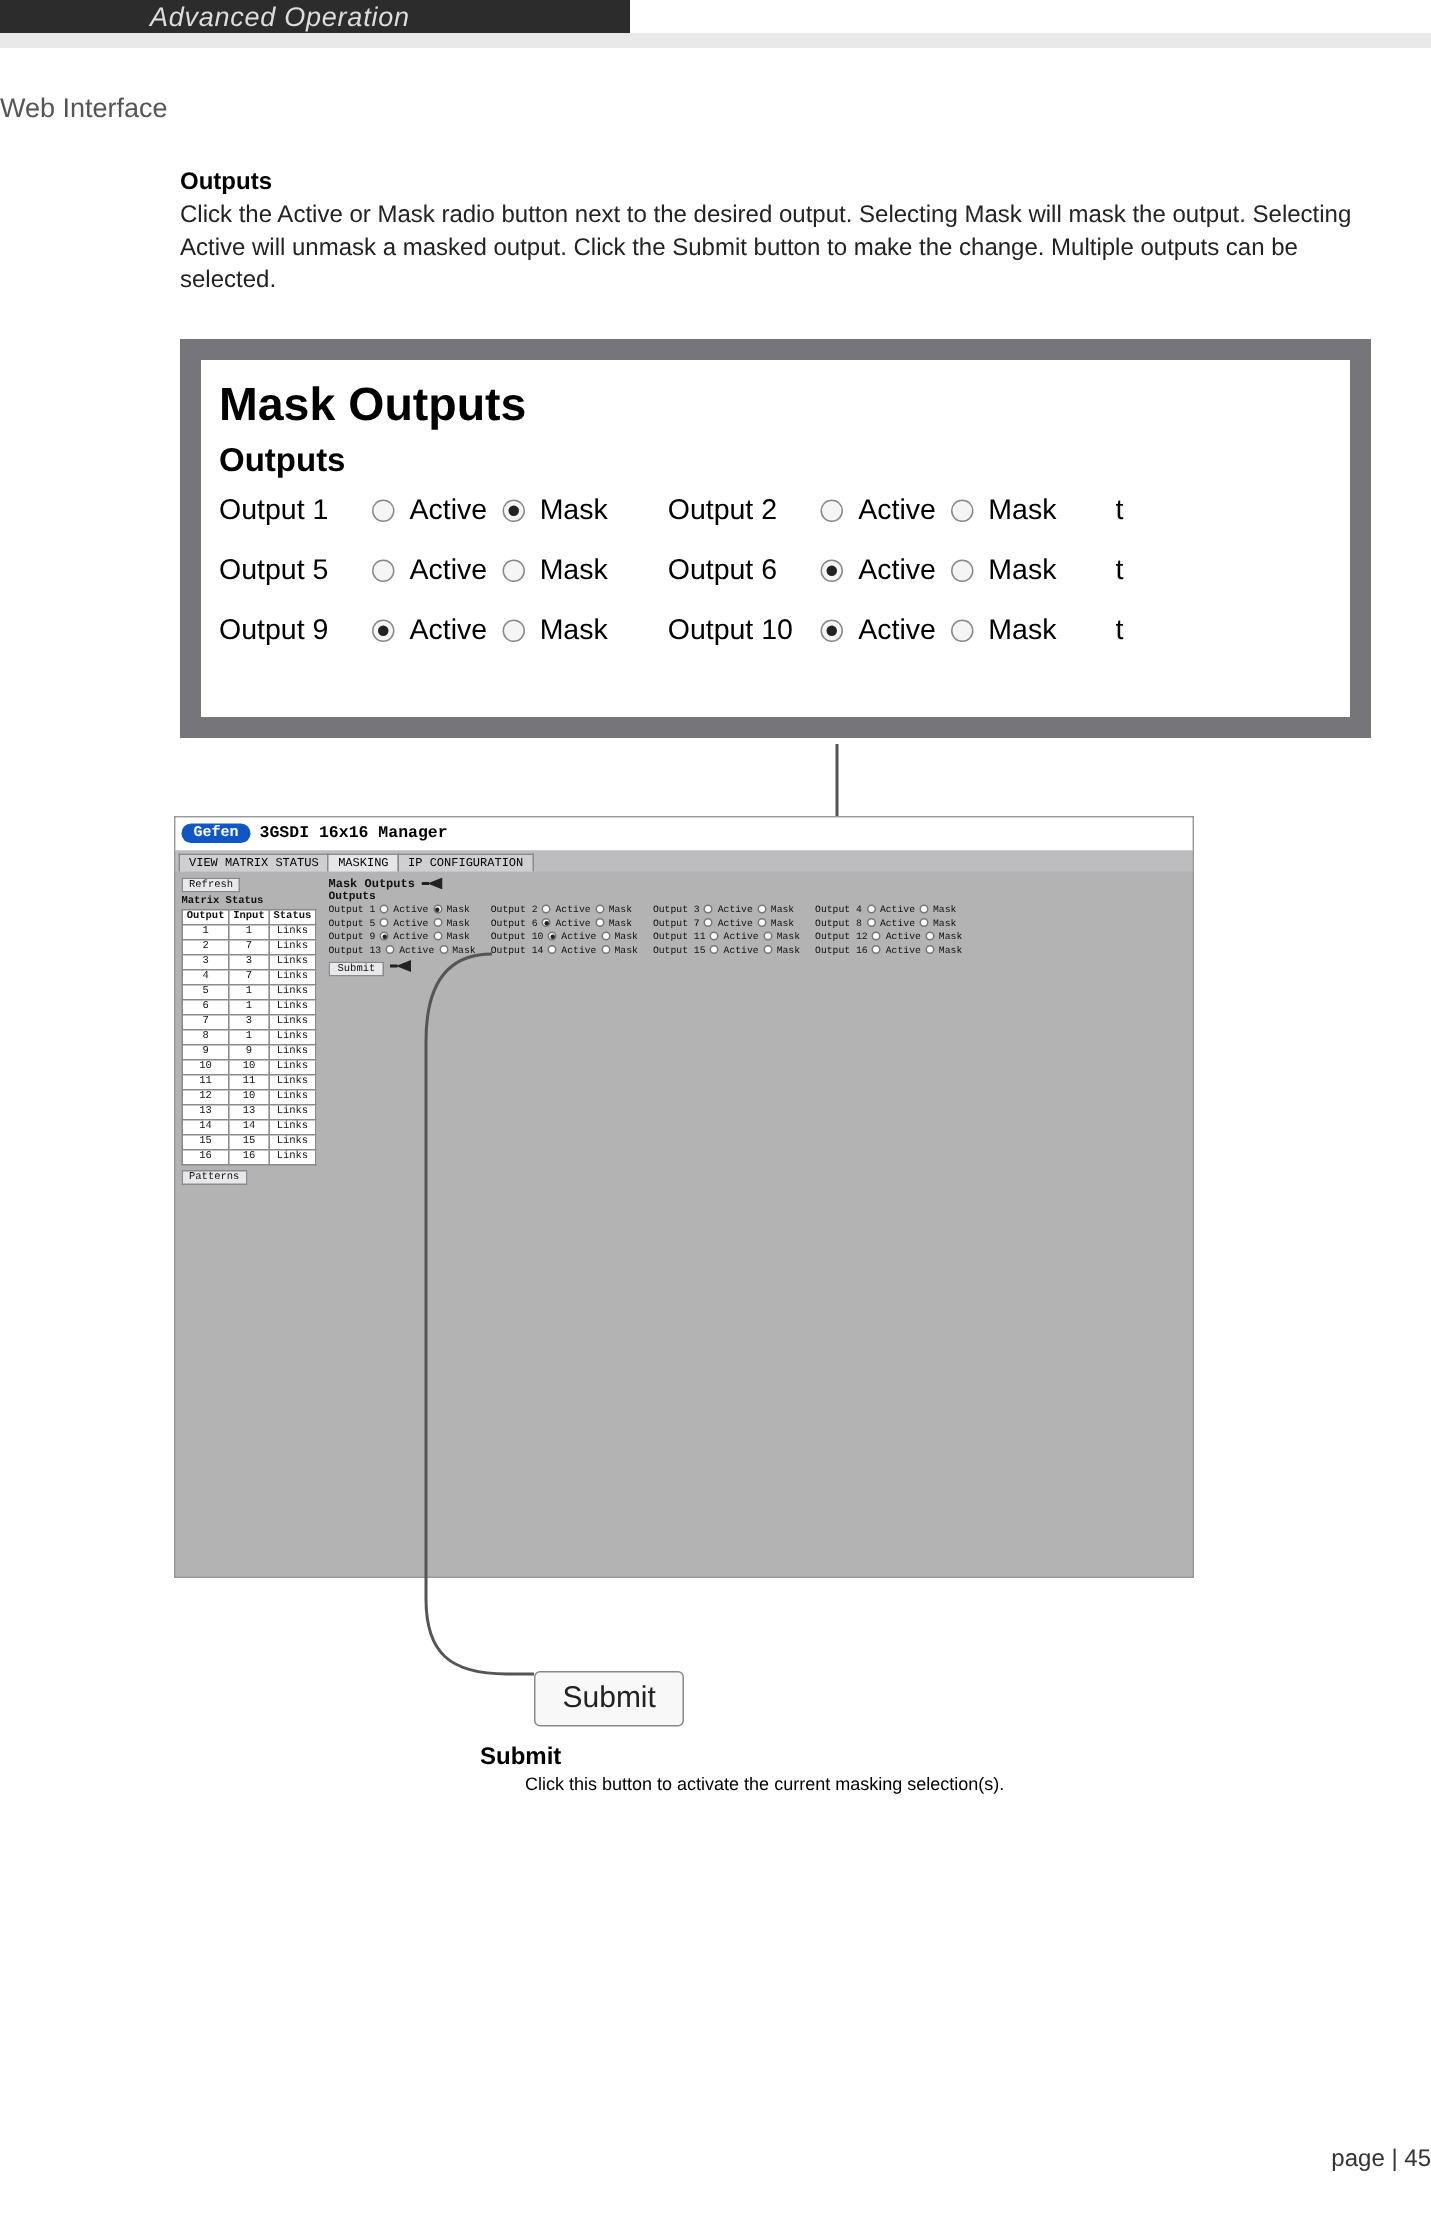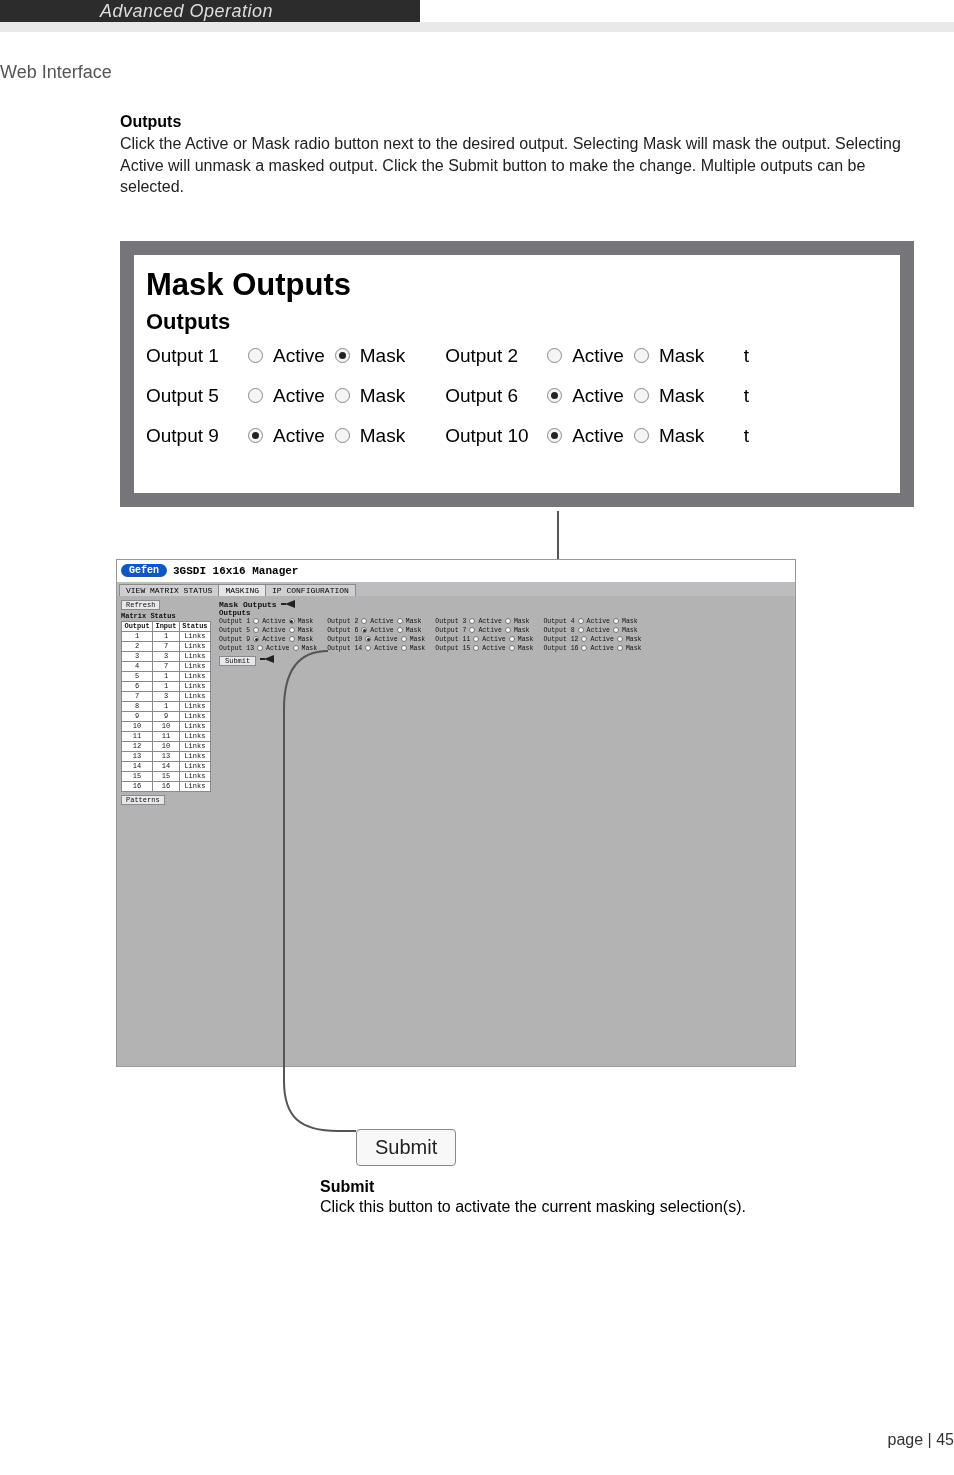--- a/index.html
+++ b/index.html
@@ -53,7 +53,7 @@
     font-size: 16px;
     line-height: 1.35;
     color: #222;
-    margin-bottom: 43px;
+    margin-bottom: 28px;
   }
   
   .mask-box {

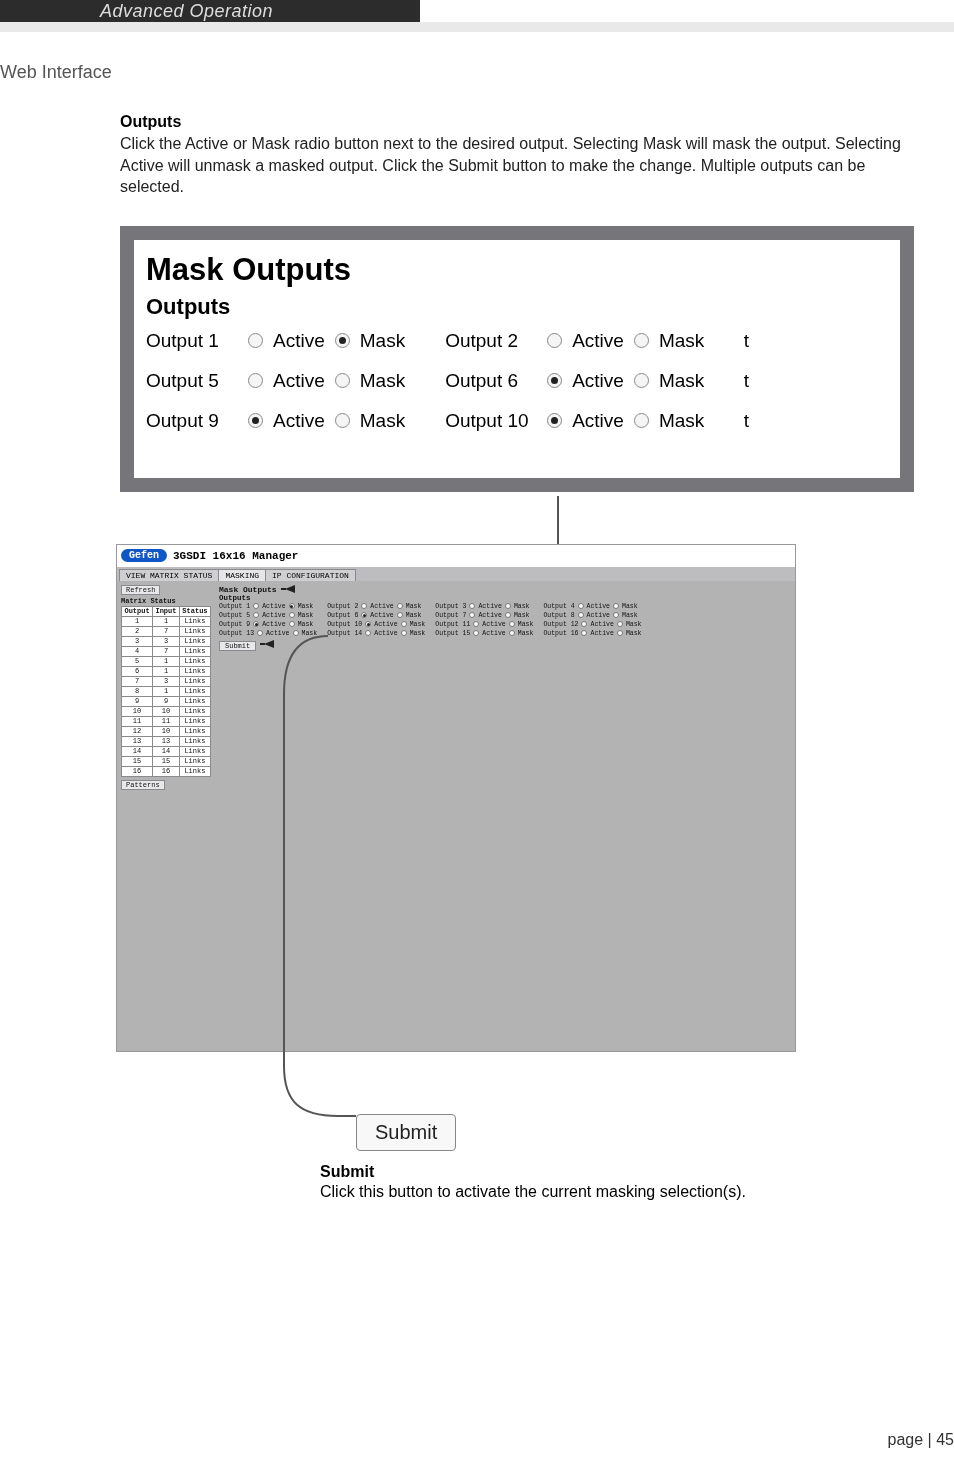--- a/index.html
+++ b/index.html
@@ -266,7 +266,7 @@
     margin-left: 0;
   }
   .submit-descr .t1 { font-weight: bold; font-size: 16px; }
-  .submit-descr .t2 { font-size: 16px; line-height:1.35; }
+  .submit-descr .t2 { font-size: 12px; line-height:1.35;margin-left:30px; }
 
   .page-footer {
     position: absolute;

